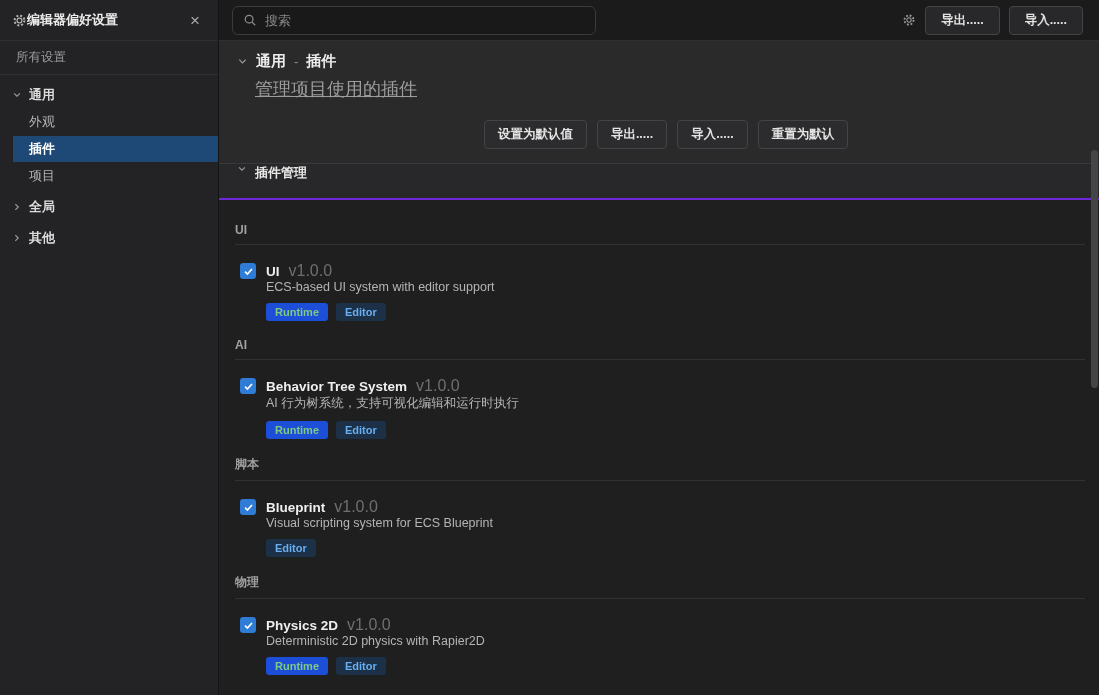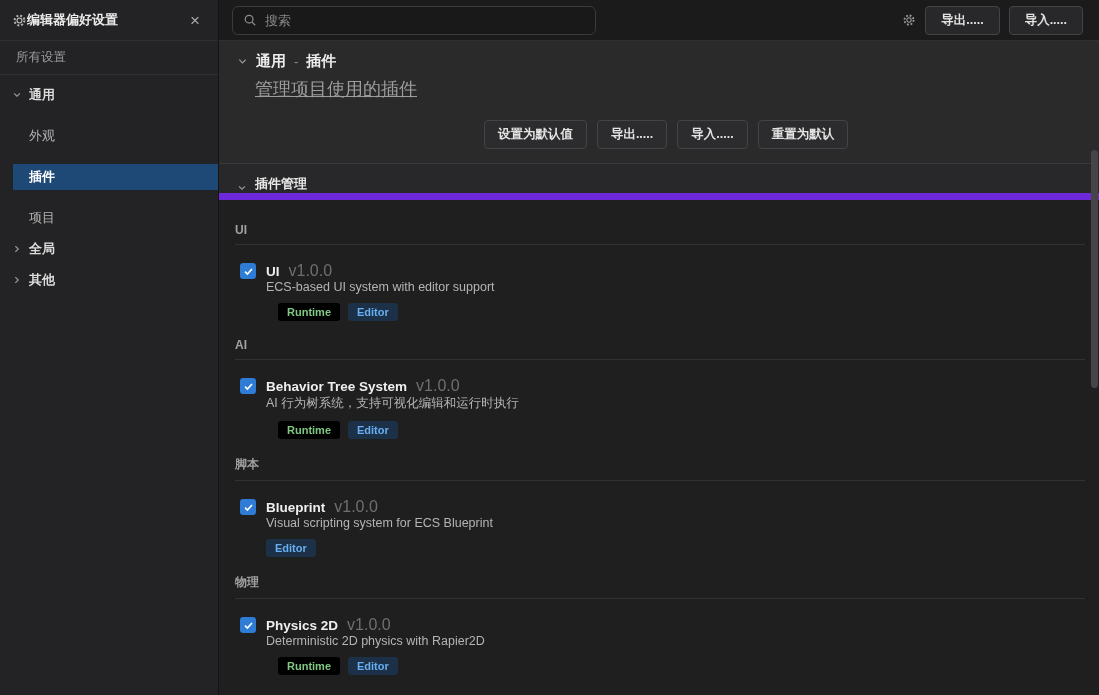--- a/index.html
+++ b/index.html
@@ -23,7 +23,7 @@
   .sb-row { height:26px; display:flex; align-items:center; cursor:pointer; }
   .sb-parent { padding-left:12px; gap:7px; font-weight:bold; color:#dcdcdc; margin-top:5px; }
   .sb-parent:first-child { margin-top:0; }
-  .sb-child { padding-left:29px; color:#b3b3b3; margin-top:15px; }
+  .sb-child { padding-left:29px; color:#b3b3b3; margin-top:1px; }
   .sb-child.selected { background:#1e4976; color:#ffffff; font-weight:bold; margin-left:13px; padding-left:16px; }
   .sb-spacer { margin-top:5px; }
   .chev { color:#8f8f8f; display:inline-flex; }

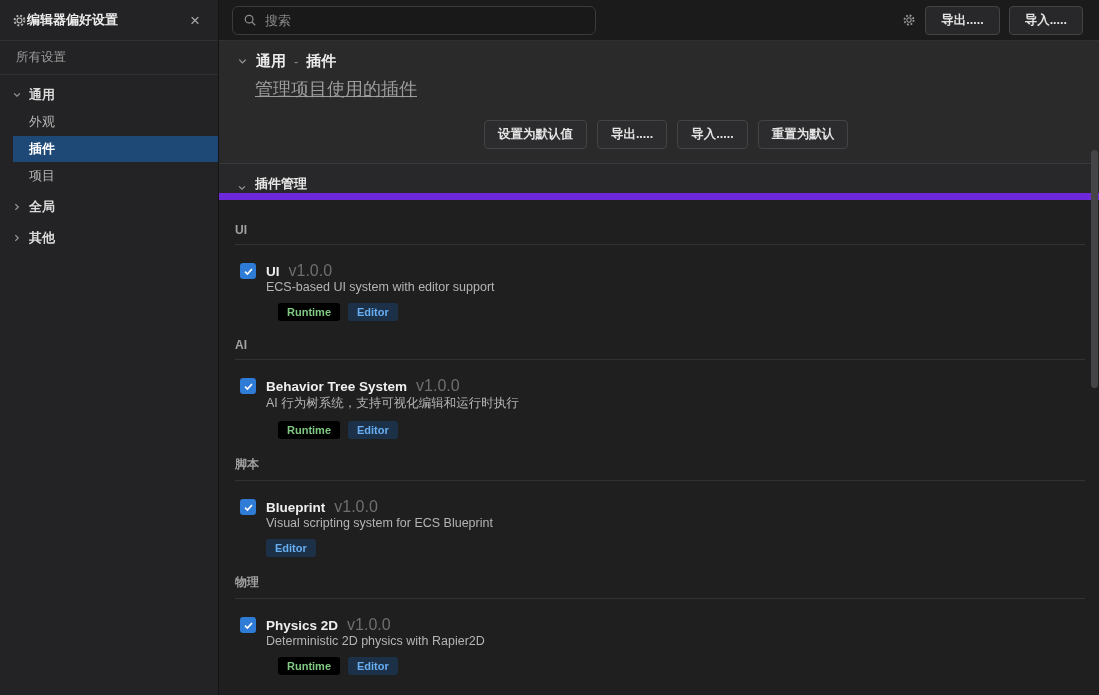--- a/index.html
+++ b/index.html
@@ -46,7 +46,7 @@
   .header-desc { margin-top:6px; color:#9d9d9d; font-size:18px; padding-left:18px;text-decoration:underline; }
   .header-buttons { margin-top:19px; display:flex; gap:10px; padding-left:16px;justify-content:center; }
 
-  .section-bar { height:37px; flex:0 0 37px; background:#28282a; border-top:1px solid #39393b; border-bottom:7px solid #6d28d9; display:flex; align-items:flex-end; gap:8px; padding:0 20px 0 18px; font-weight:bold; font-size:13px; color:#e8e8e8; }
+  .section-bar { height:37px; flex:0 0 37px; background:#28282a; border-top:1px solid #39393b; border-bottom:2px solid #6d28d9; display:flex; align-items:flex-start; gap:8px; padding:0 20px 0 18px; font-weight:bold; font-size:13px; color:#e8e8e8; }
 
   .plugin-list { flex:1; background:#1f1f20; padding:6px 14px 0 16px; overflow:hidden; }
   .cat-label { margin-top:17px; font-size:12px; font-weight:600; color:#a2a2a2; padding:0 0 7px 0; border-bottom:1px solid #323234; }

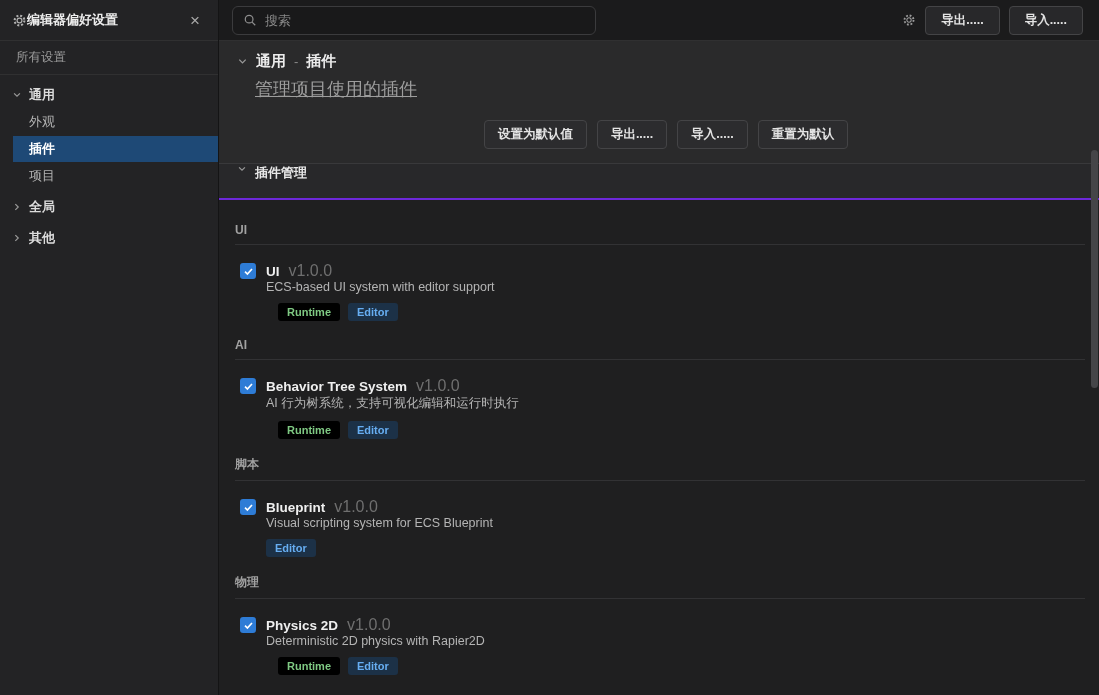--- a/index.html
+++ b/index.html
@@ -58,7 +58,7 @@
   .p-desc { font-size:12.5px; color:#b4b4b4; }
   .p-badges { margin-top:9px; display:flex; gap:8px; }
   .badge { font-size:11px; font-weight:bold; padding:3px 9px; border-radius:3px; }
-  .badge.runtime { background:#000000; color:#7fc983;margin-left:12px; }
+  .badge.runtime { background:#1d4ed8; color:#7fc983; }
   .badge.editor { background:#1c3147; color:#67aef2; }
 
   .scroll-thumb { position:absolute; right:1px; top:150px; width:7px; height:238px; background:#454548; border-radius:4px; cursor:pointer; }

